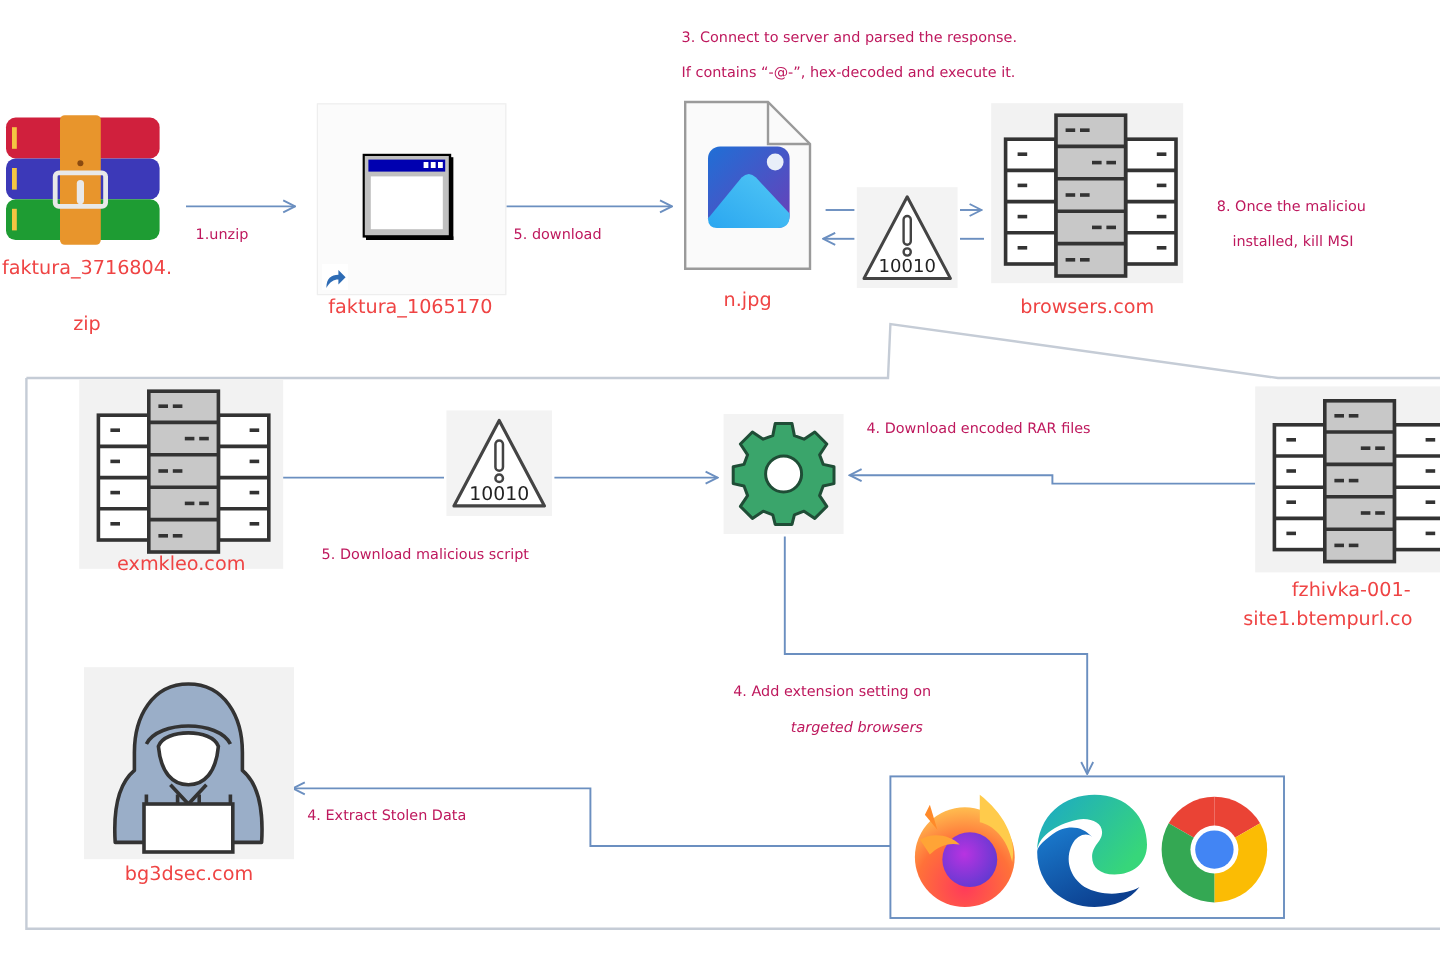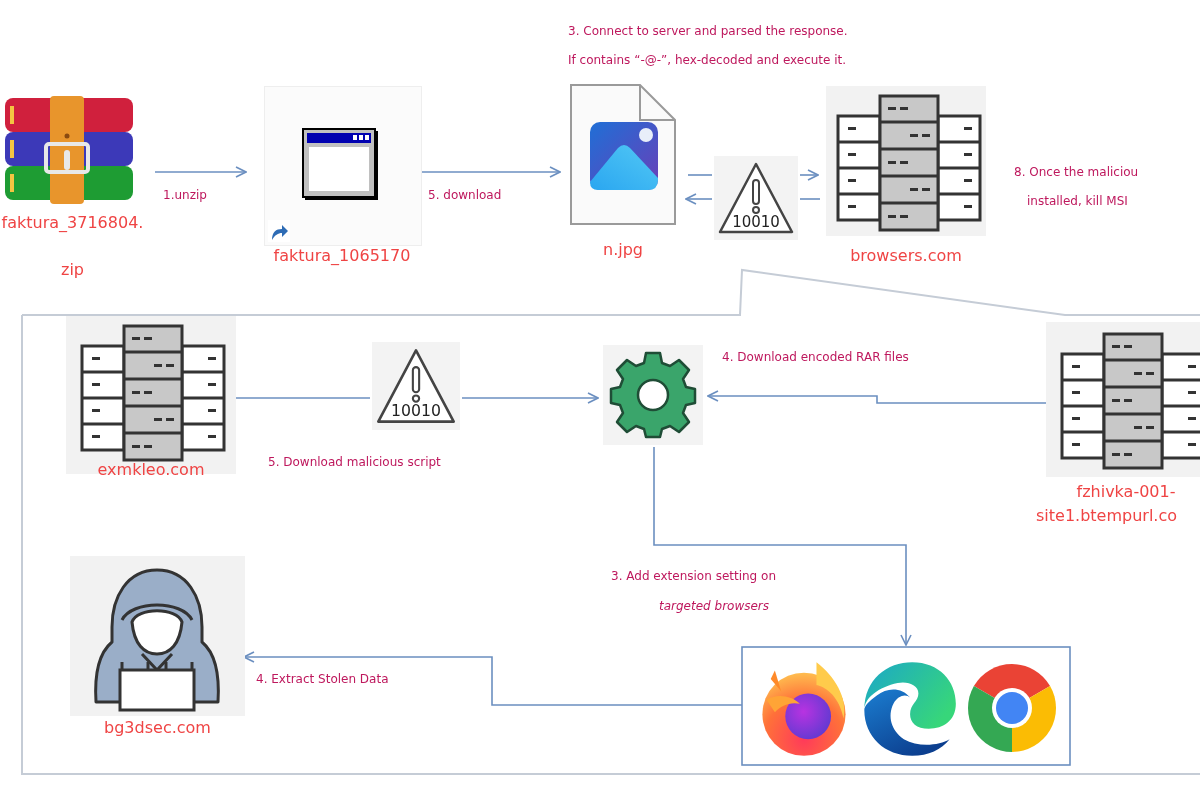--- a/index.html
+++ b/index.html
@@ -272,7 +272,7 @@
   <div class="cap" style="left:-10px;top:184px;width:180px;text-align:left;">site1.btempurl.co</div>
 </div>
 
-<div class="lbl" style="left:611px;top:569px;">3. Add extension setting on</div>
+<div class="lbl" style="left:611px;top:569px;">4. Add extension setting on</div>
 <div class="lbl" style="left:659px;top:599px;font-style:italic;">targeted browsers</div>
 
 <div class="abs" style="left:70px;top:556px;width:175px;height:190px;">

